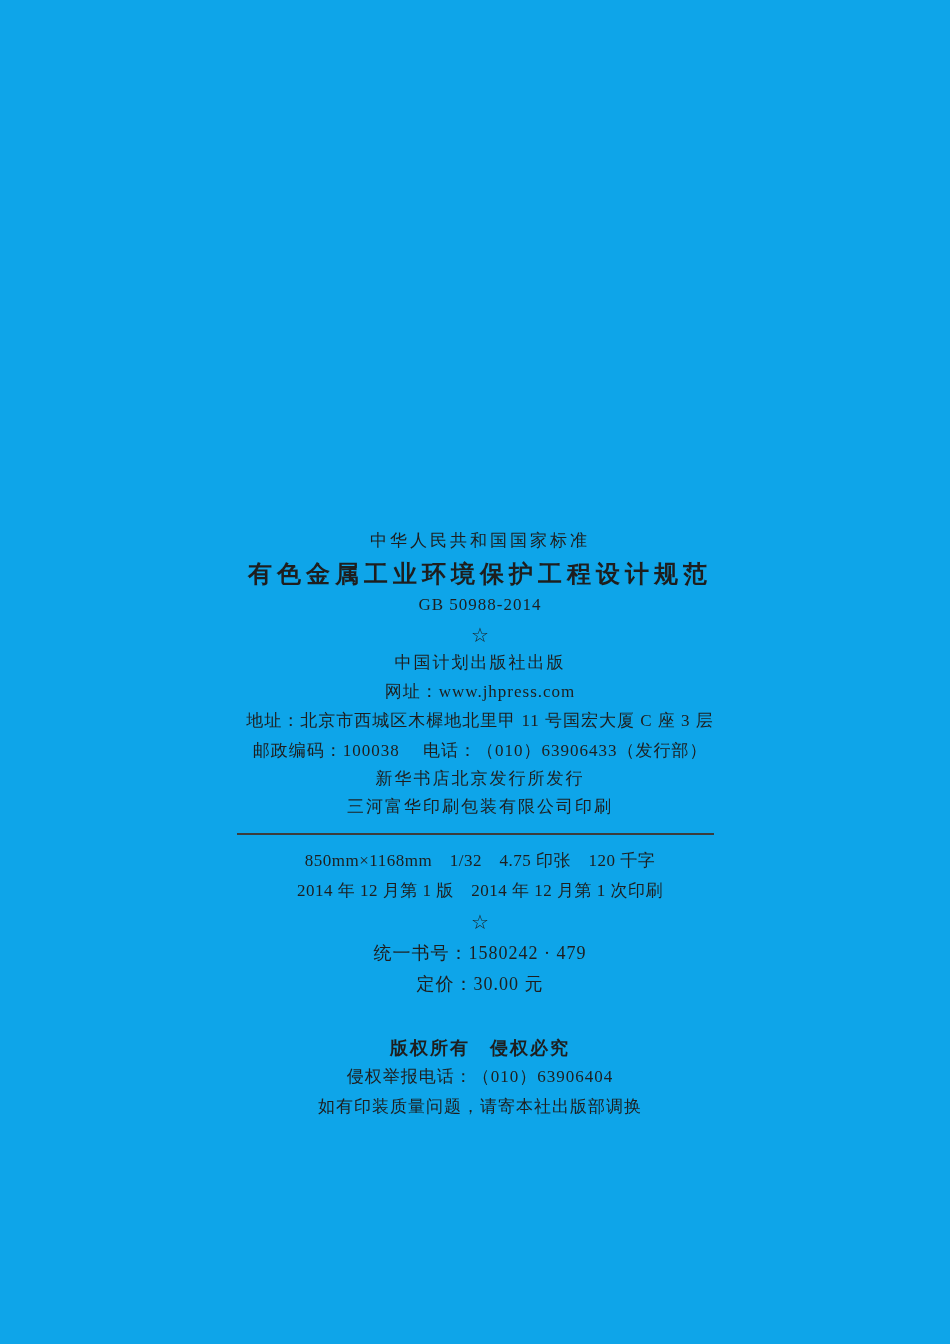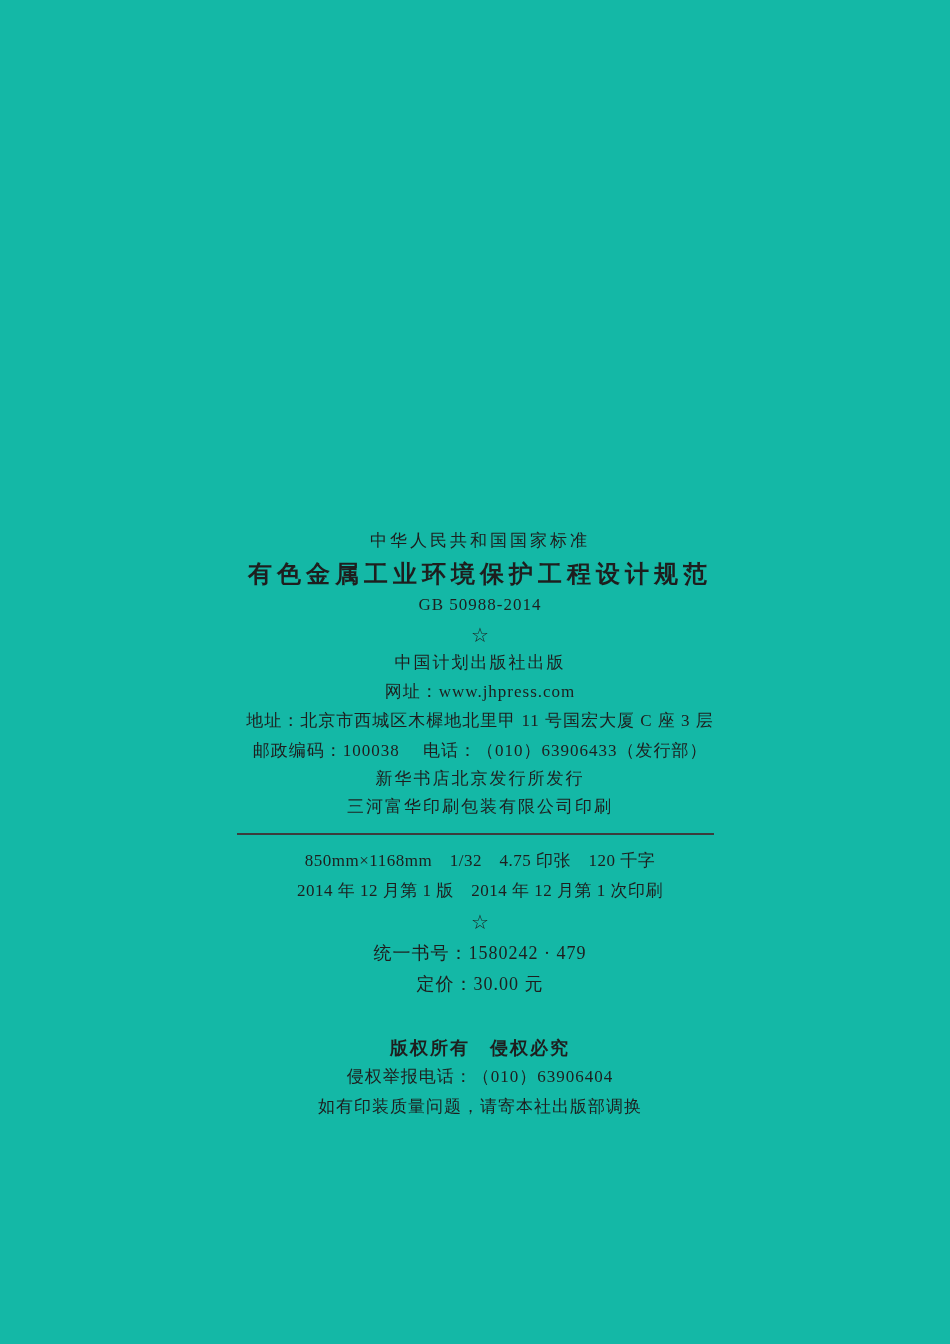--- a/index.html
+++ b/index.html
@@ -12,7 +12,7 @@
     width: 950px;
     height: 1344px;
     margin: 0 auto;
-    background: #14b8a6;
+    background: #0ea5e9;
     color: #1e1e1e;
     font-family: "Liberation Serif", "DejaVu Serif", serif;
     overflow: hidden;

